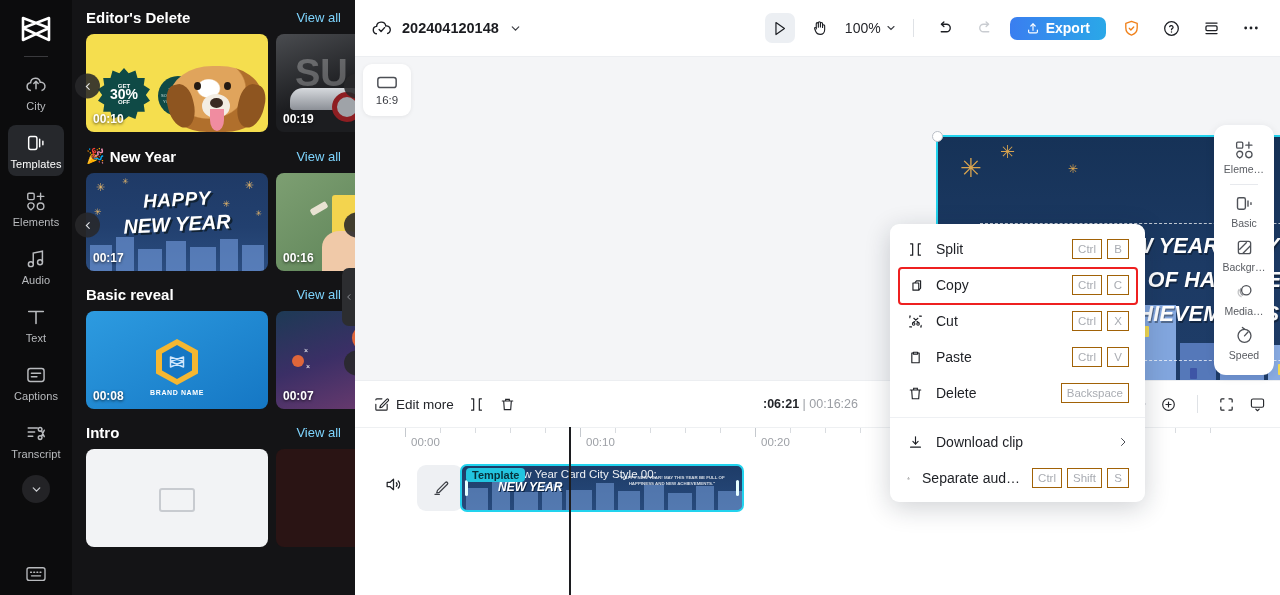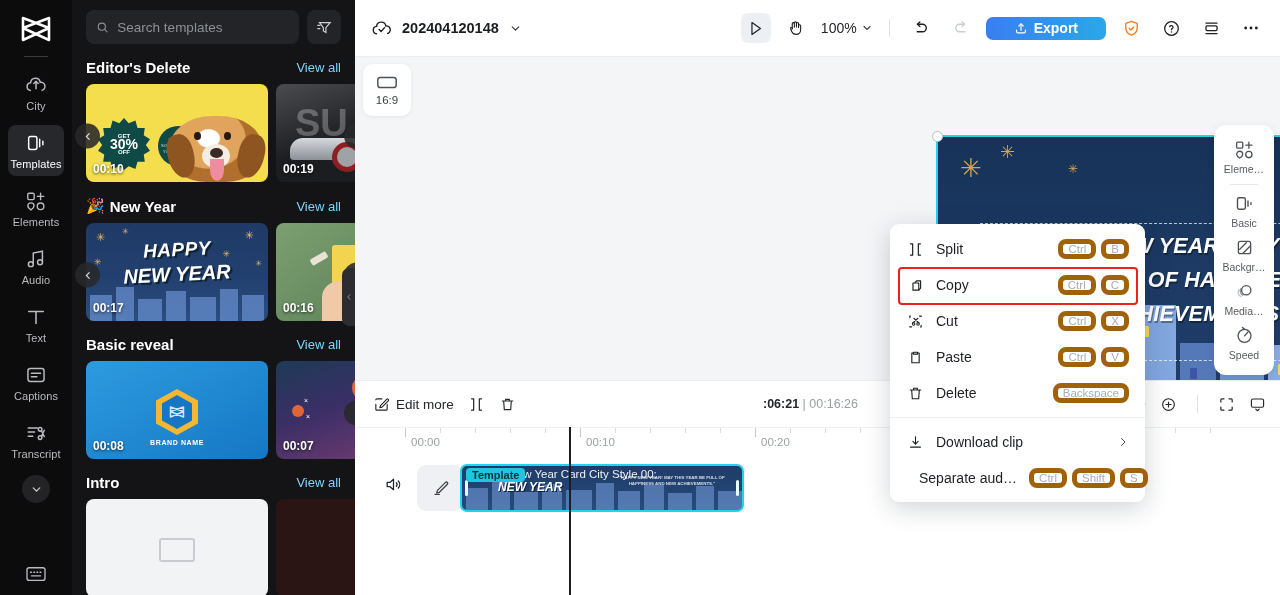--- a/index.html
+++ b/index.html
@@ -375,21 +375,6 @@
   </div>
 
   <div class="panel">
-    <div class="panel-top">
-      <div class="search">
-        <svg width="15" height="15" viewBox="0 0 24 24" fill="none" stroke="#8d9095" stroke-width="2">
-            <circle cx="10.5" cy="10.5" r="6.4"></circle>
-            <path d="M15.5 15.5 20 20" stroke-linecap="round"></path>
-          </svg>
-        <input placeholder="Search templates" style="">
-      </div>
-      <div class="filter-btn">
-        <svg width="17" height="17" viewBox="0 0 24 24" fill="none" stroke="#cfd1d4" stroke-width="1.7" stroke-linecap="round">
-            <path d="M5 5h15l-6 7.2V19l-3.6-2.2v-4.6z"></path>
-            <path d="M2.5 9h3M2.5 13.5h3"></path>
-          </svg>
-      </div>
-    </div>
 
     <div class="sec-head">
       <div class="sec-title">Editor's Delete</div>

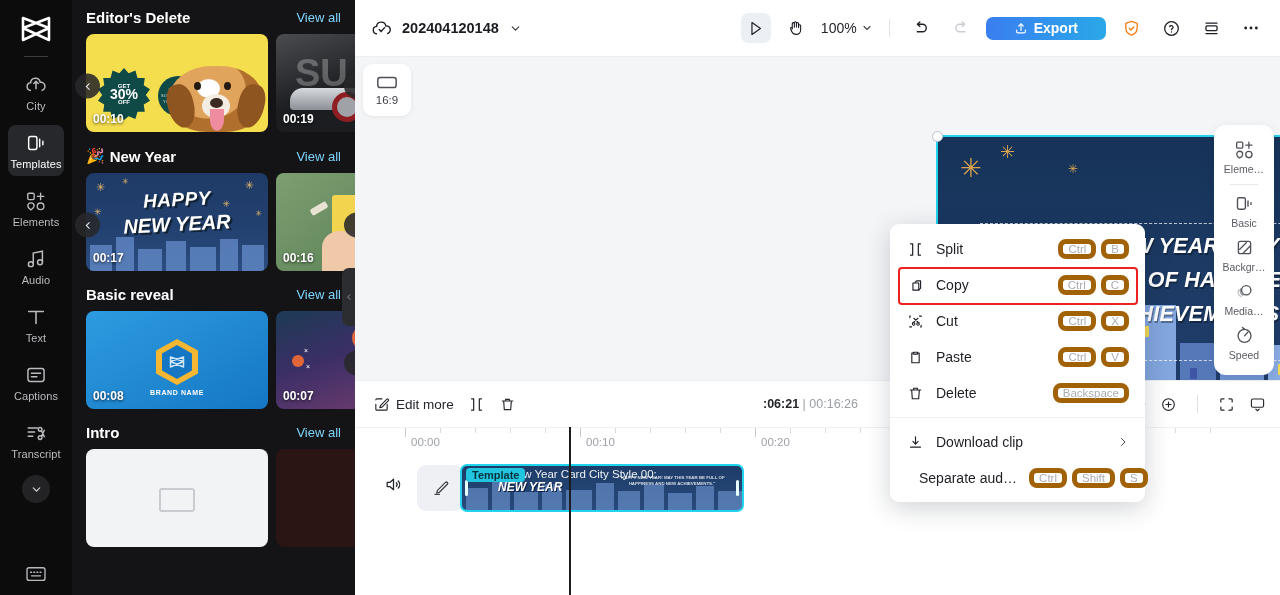--- a/index.html
+++ b/index.html
@@ -170,7 +170,7 @@
   .zoomlbl { font-size: 14px; color: #25262b; display: flex; align-items: center; gap: 4px; cursor: pointer; }
   .vsep { width: 1px; height: 18px; background: #dfe2e6; margin: 0 6px; }
   .export {
-    height: 23px; padding: 0 28px; border-radius: 7px; border: none; cursor: pointer;
+    height: 23px; padding: 0 16px; border-radius: 7px; border: none; cursor: pointer;
     background: linear-gradient(90deg,#3a7ef0,#2aa8e8); color: #fff; font-size: 14px;
     font-weight: bold; display: flex; align-items: center; gap: 6px;
     font-family: "Liberation Sans", sans-serif;

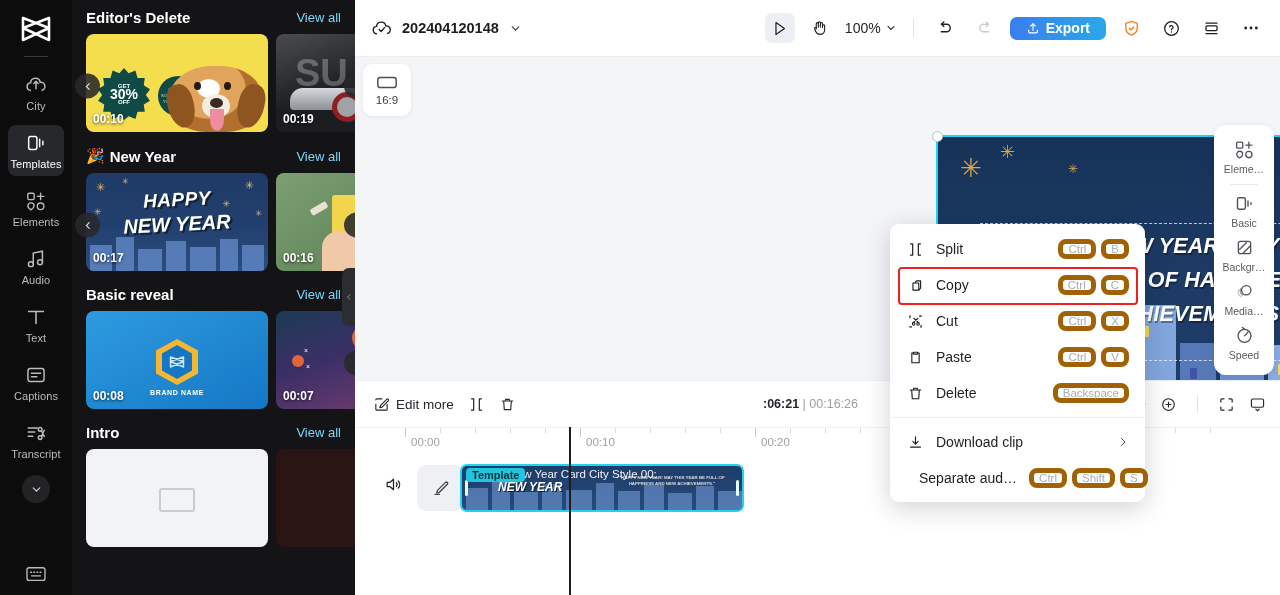--- a/index.html
+++ b/index.html
@@ -276,7 +276,7 @@
   .ctx-lab { font-size: 14px; color: #1d1f24; flex: 1; white-space: nowrap; }
   .keys { display: flex; gap: 5px; align-items: center; }
   .key {
-    min-width: 22px; height: 20px; padding: 0 5px; border-radius: 8px; border: 5px solid #a16207;
+    min-width: 22px; height: 20px; padding: 0 5px; border-radius: 0; border: 1px solid #a16207;
     color: #a9acb2; font-size: 11.5px; display: flex; align-items: center; justify-content: center;
   }
   .ctx-sep { height: 1px; background: #eef0f3; margin: 6px 0; }

